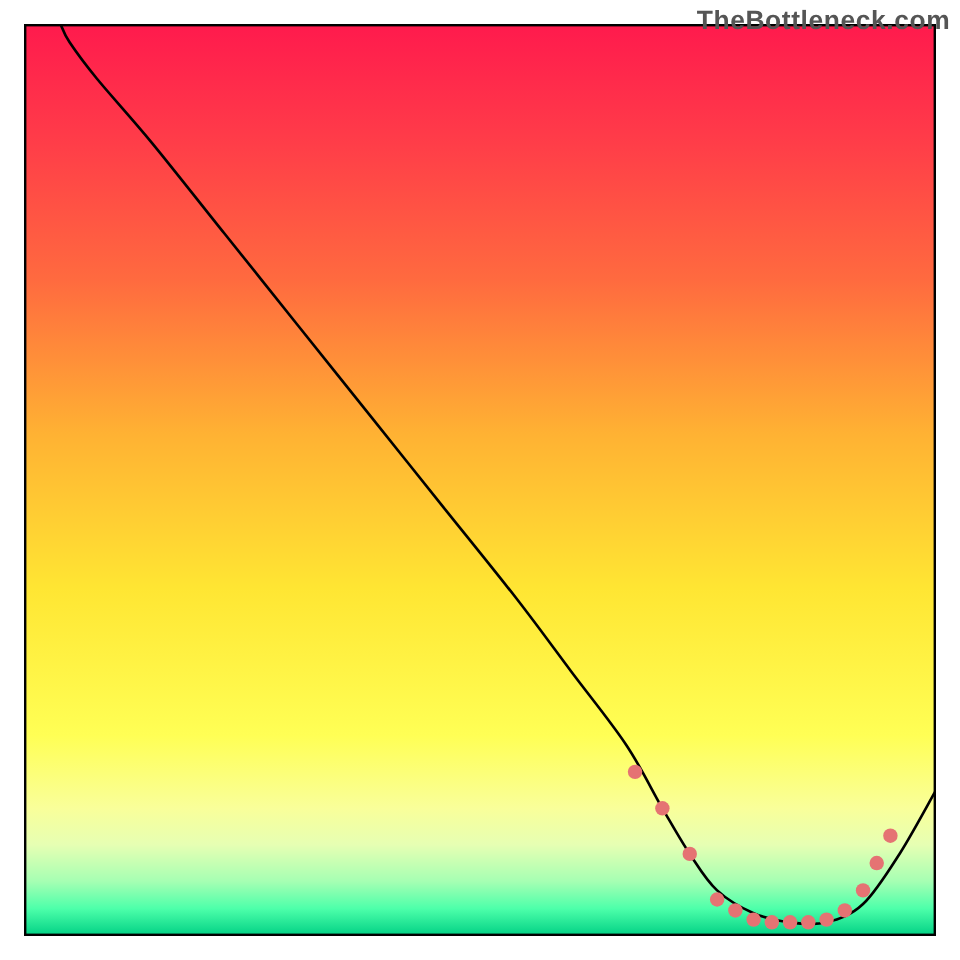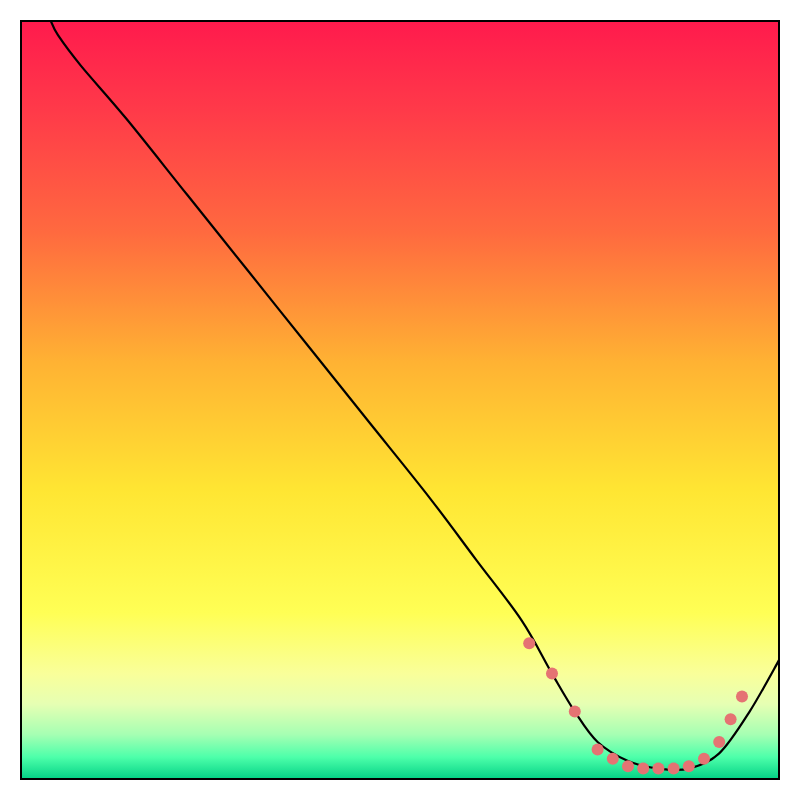--- a/index.html
+++ b/index.html
@@ -67,6 +67,7 @@
 <body>
 
 <div class="chart-wrap">
+  <div class="watermark">TheBottleneck.com</div>
   <div class="plot">
     <svg class="gradient-bg" viewBox="0 0 100 100" preserveAspectRatio="none">
       <defs>

